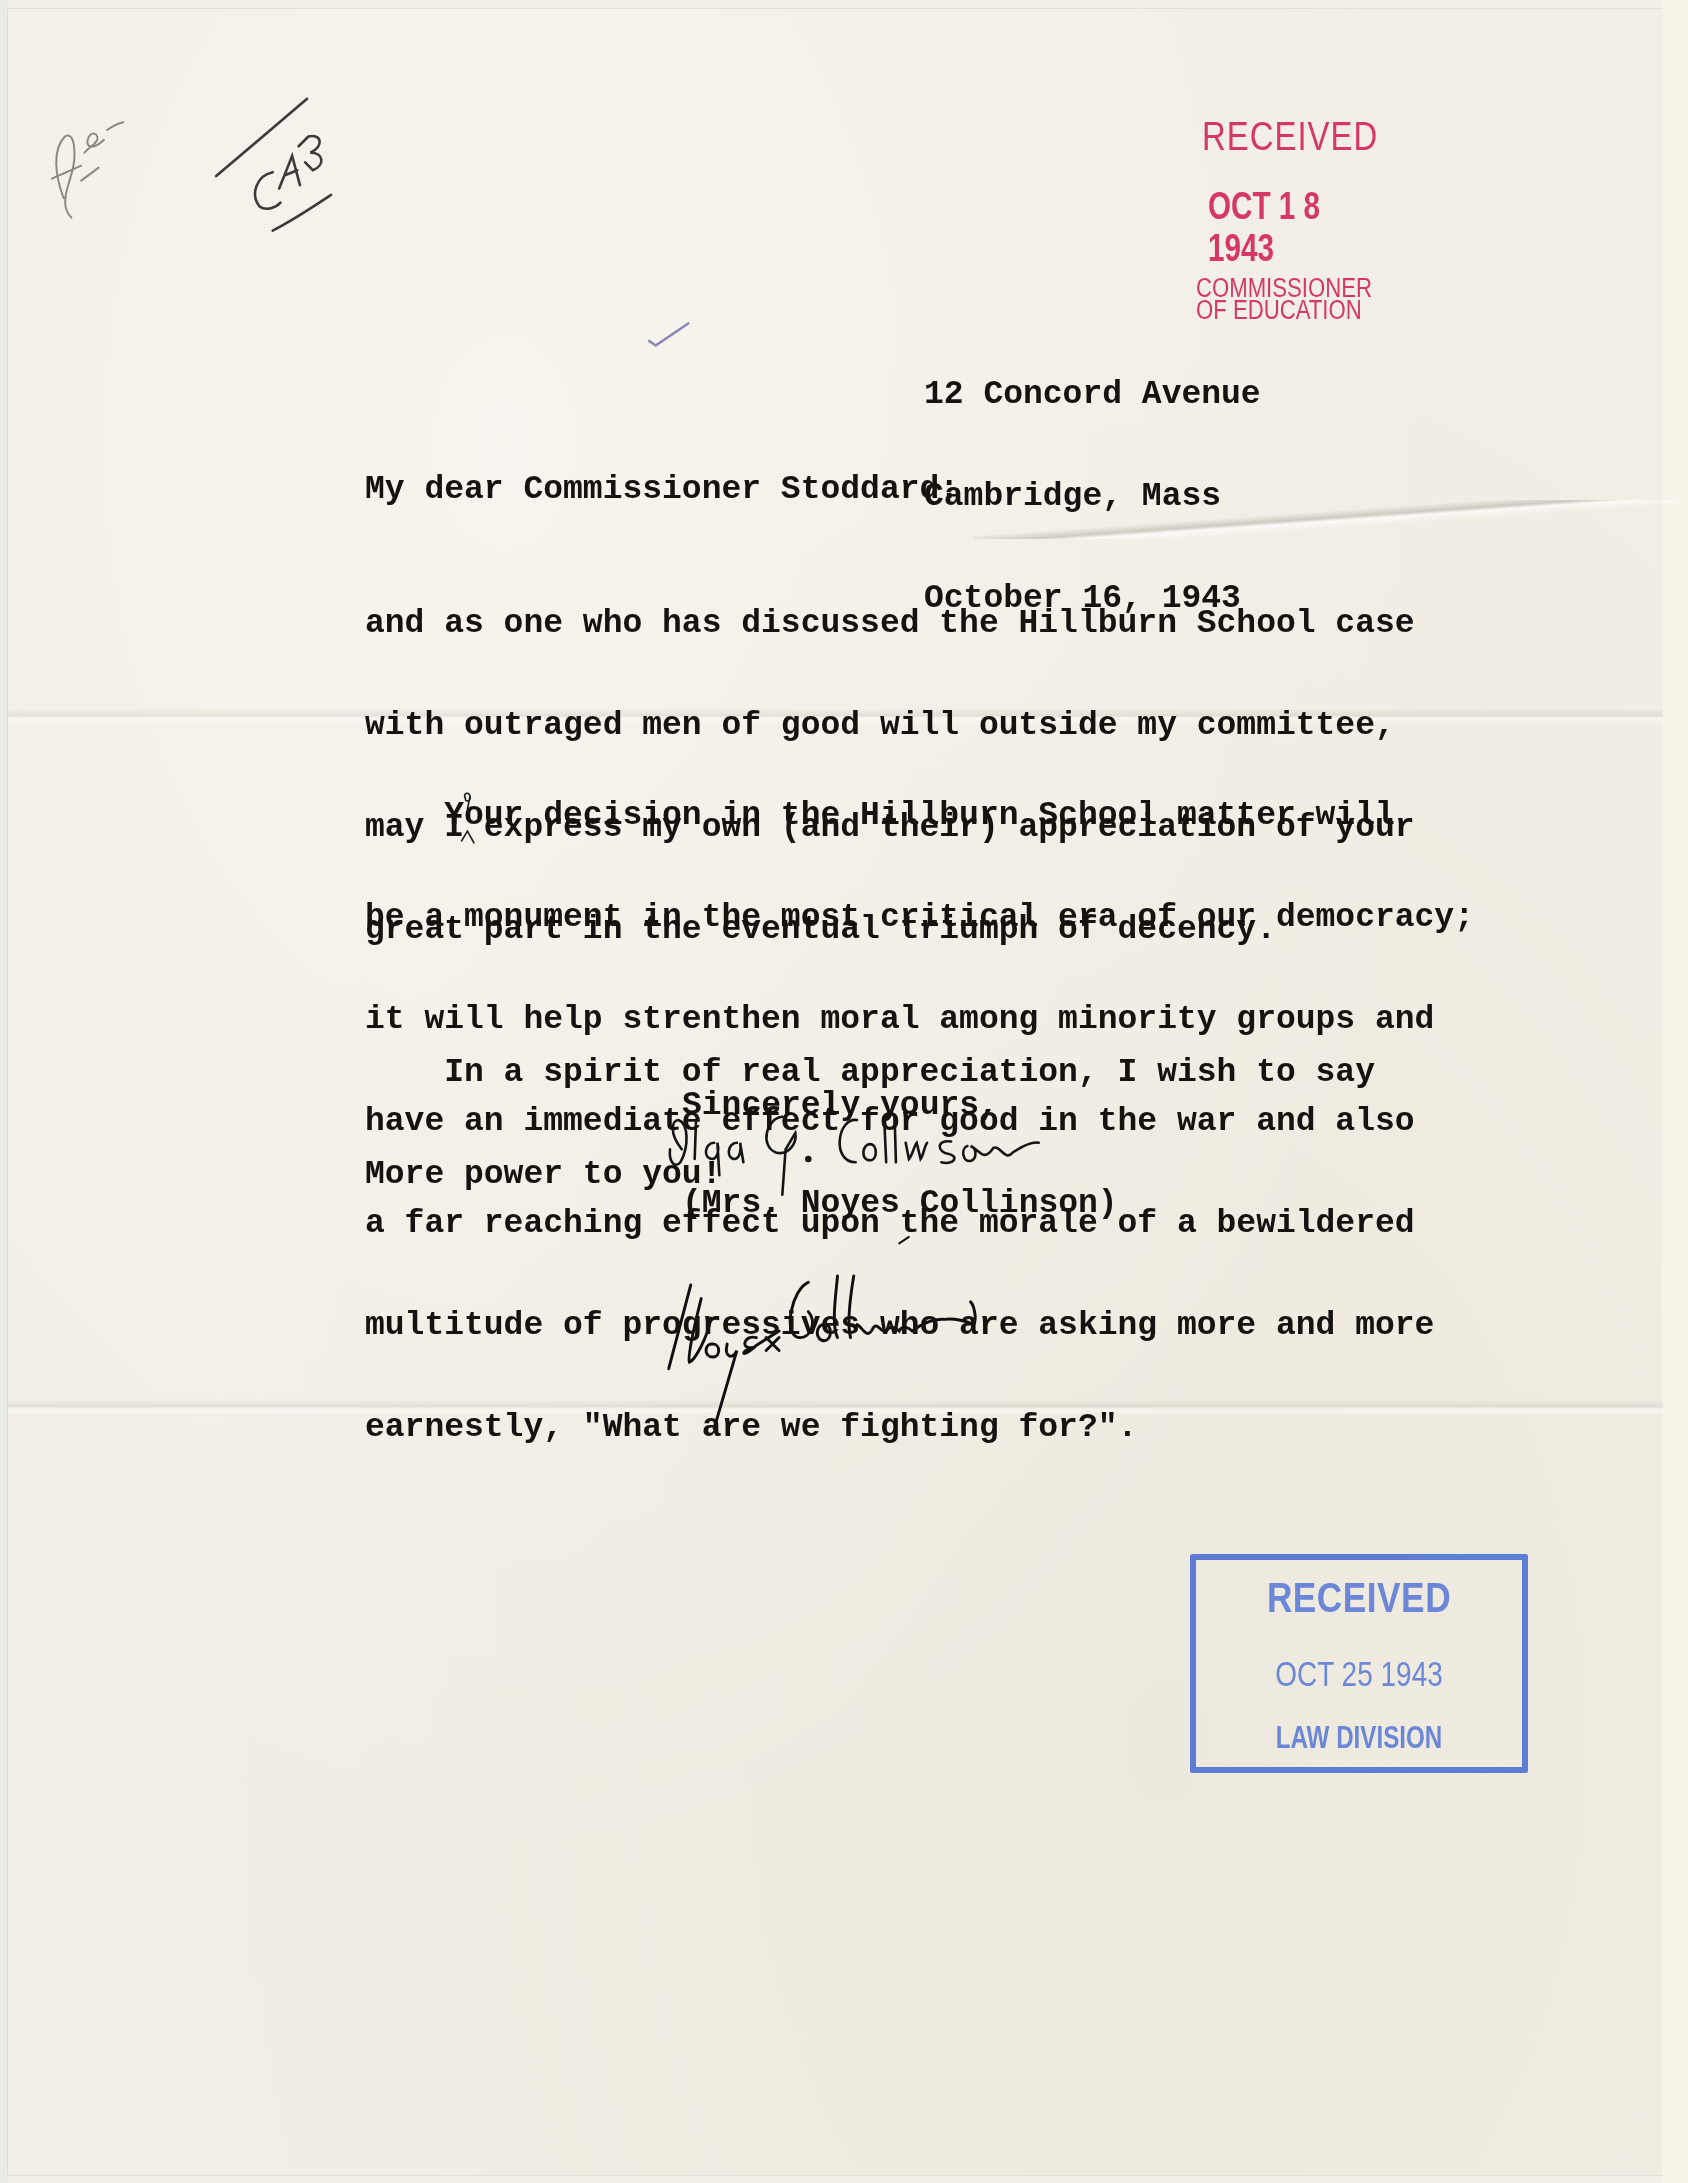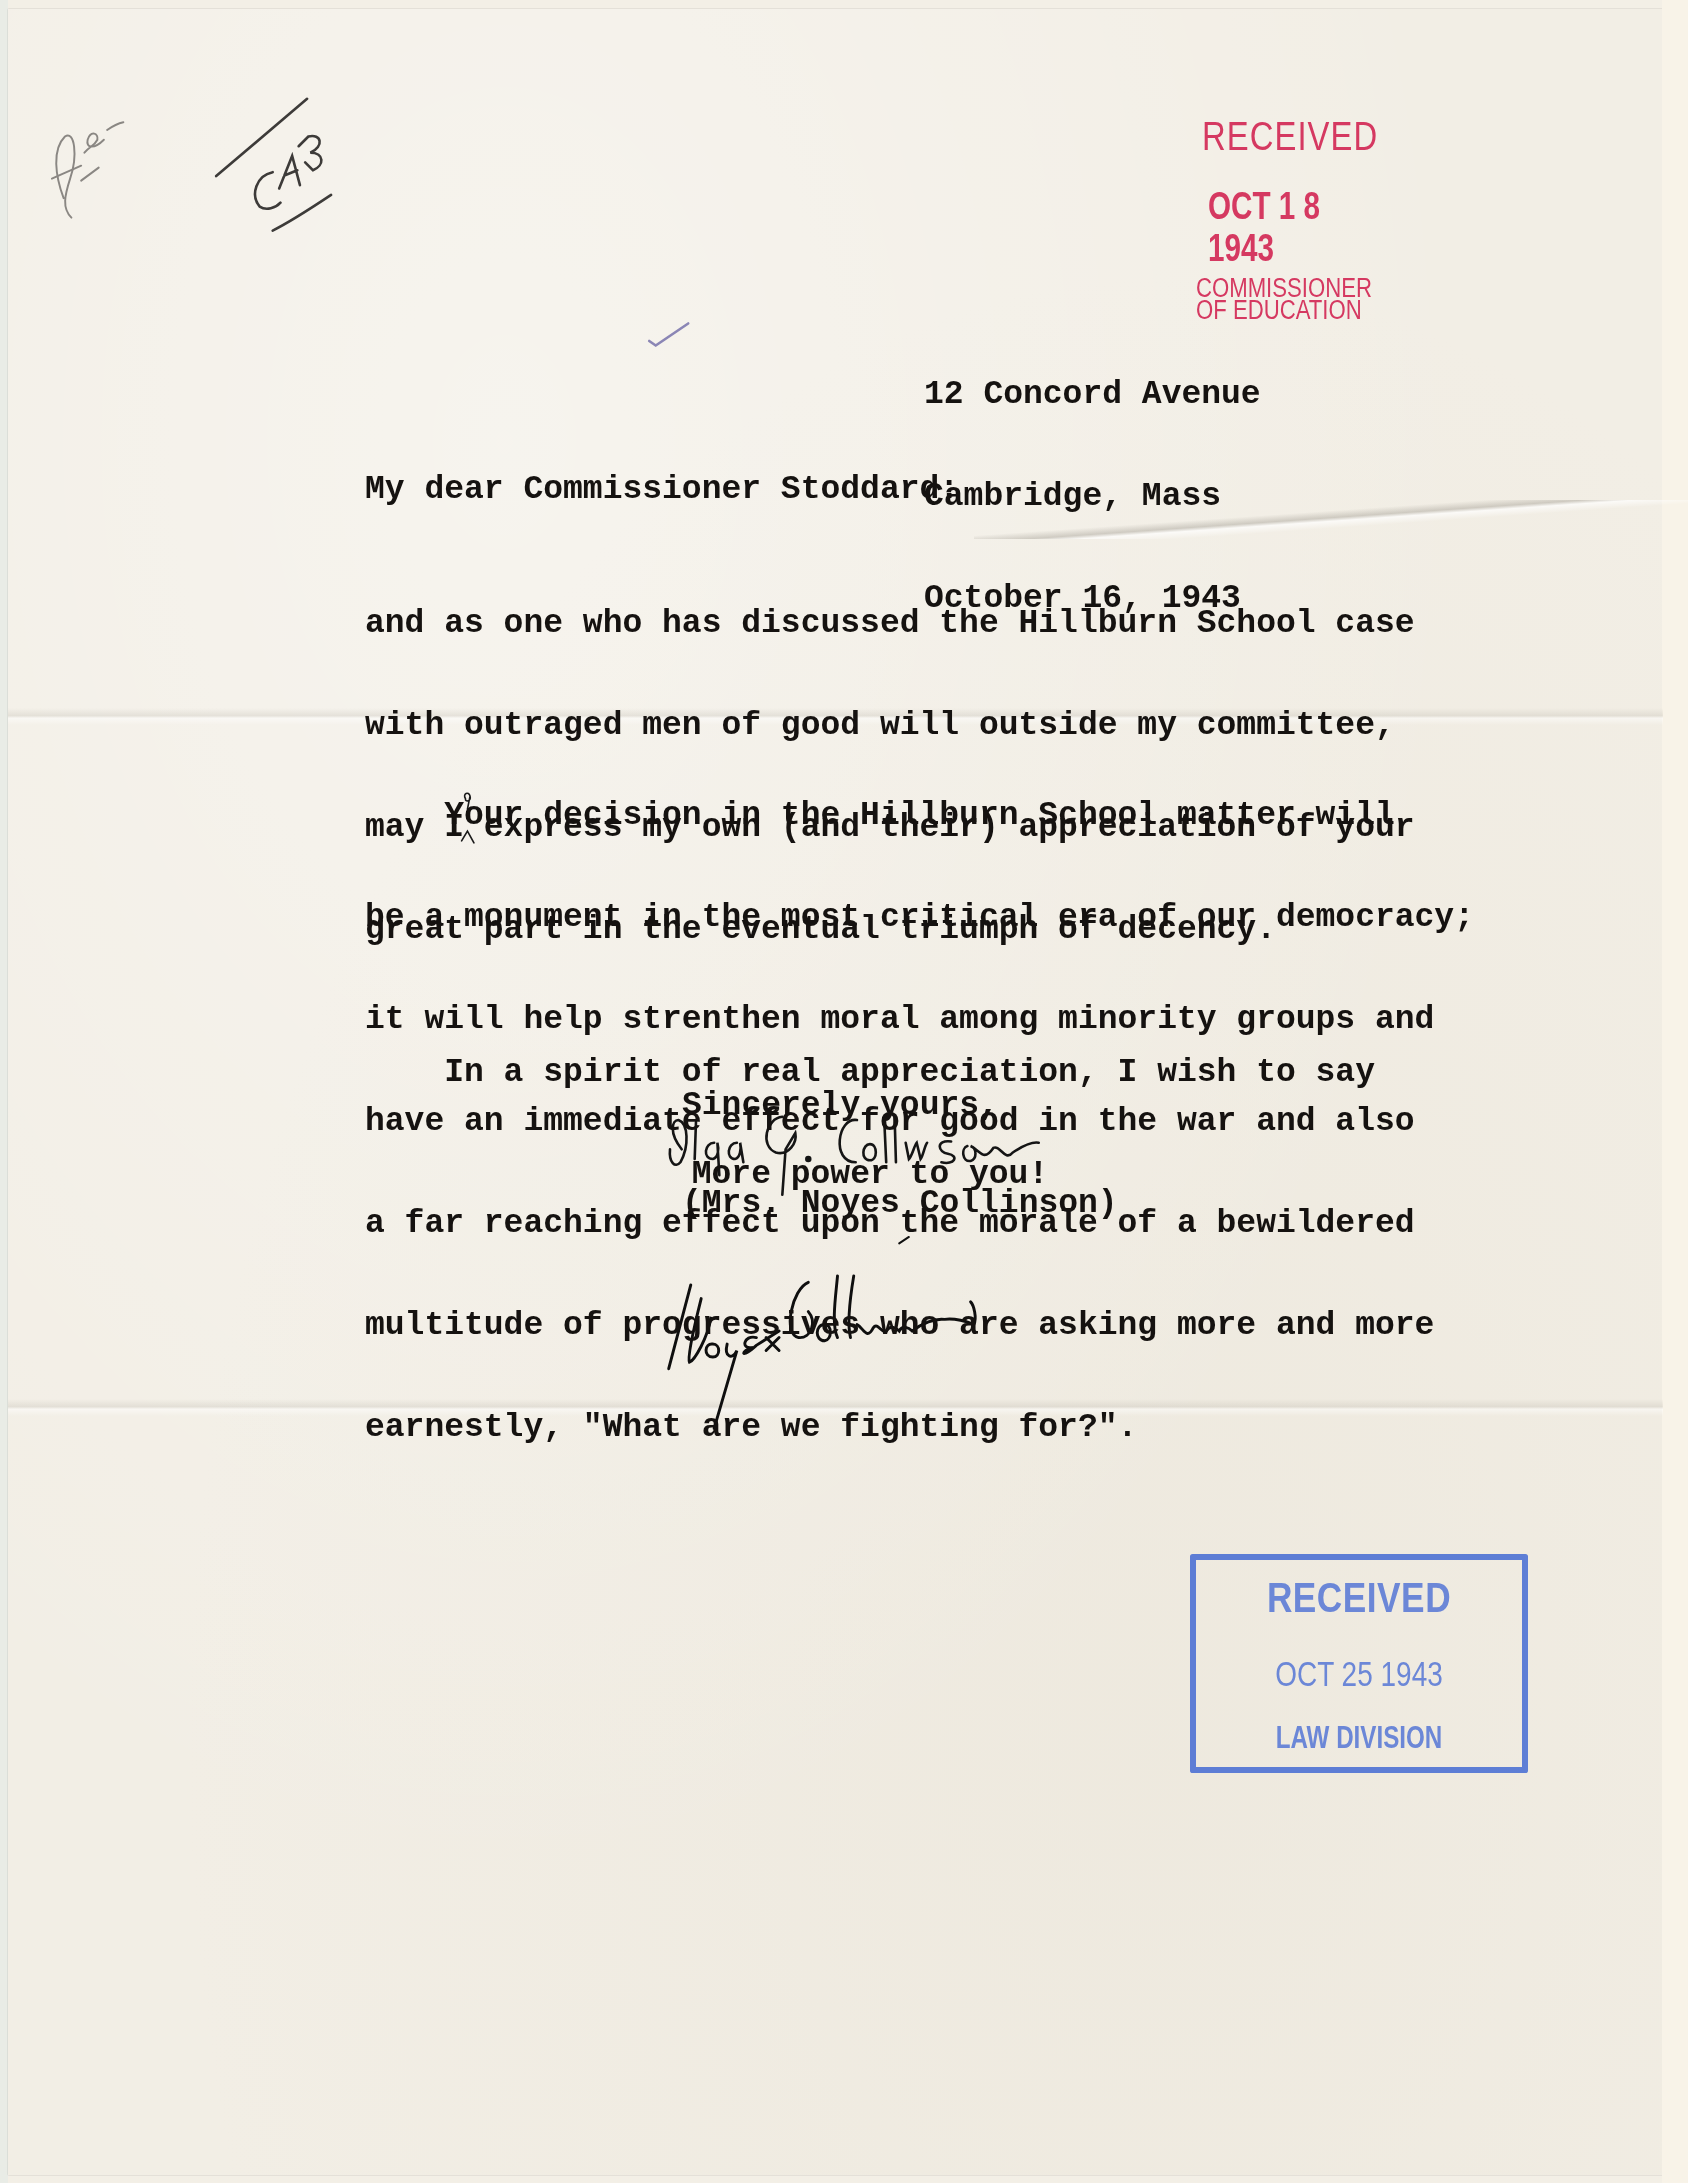--- a/index.html
+++ b/index.html
@@ -158,7 +158,7 @@
   <span class="ln">earnestly, "What are we fighting for?".</span>
 </div>
 
-<div class="typed" style="left:365px; top:988px;text-align:center;">
+<div class="typed" style="left:365px; top:988px;">
   <span class="ln">    In a spirit of real appreciation, I wish to say</span>
   <span class="ln">More power to you!</span>
 </div>

